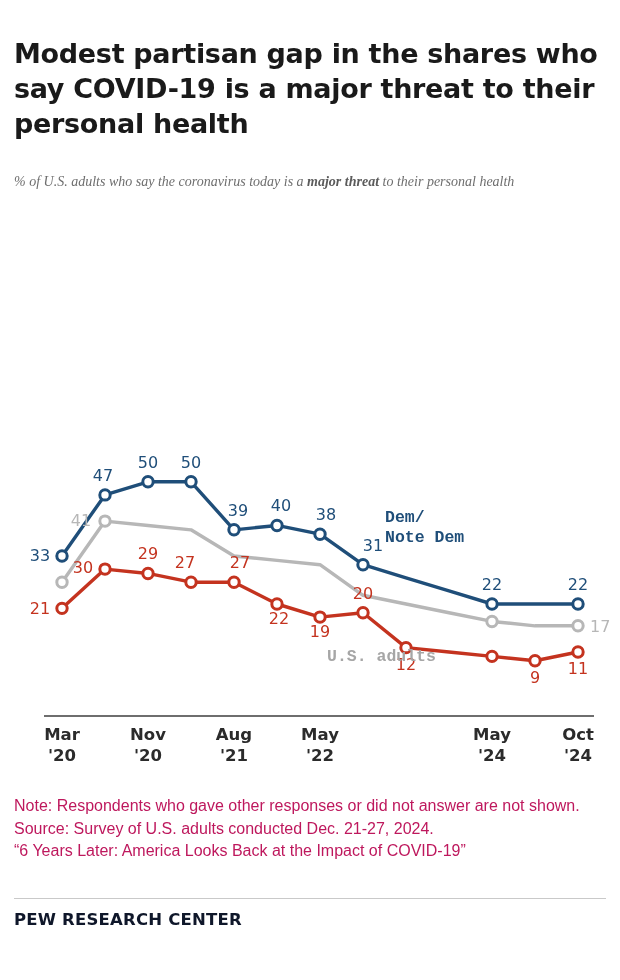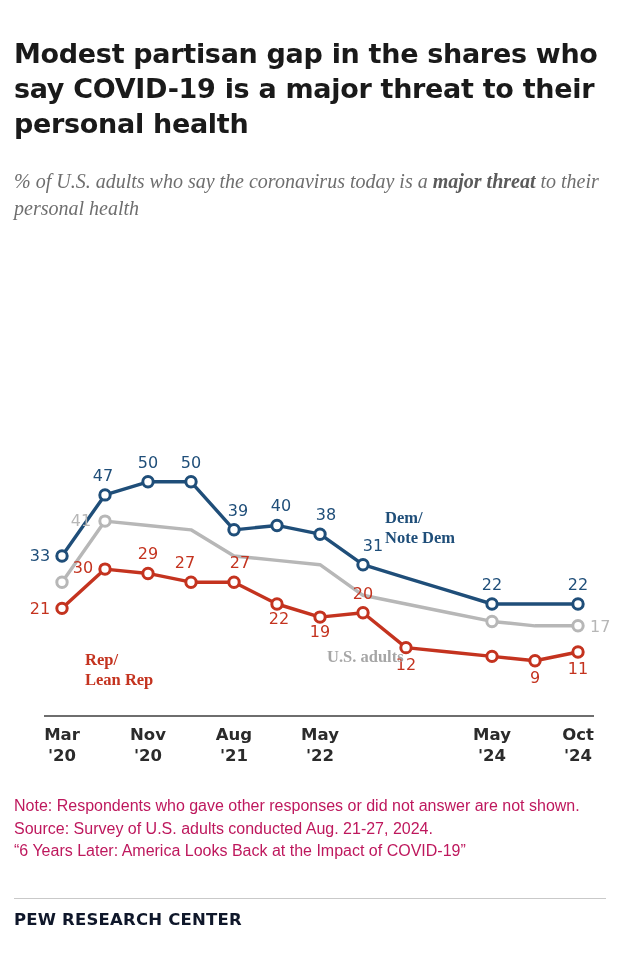--- a/index.html
+++ b/index.html
@@ -40,7 +40,7 @@
     width: 588px;
     font-family: "Liberation Serif", serif;
     font-style: italic;
-    font-size: 20px;
+    font-size: 14px;
     line-height: 27px;
     color: #6e6e6e;
   }

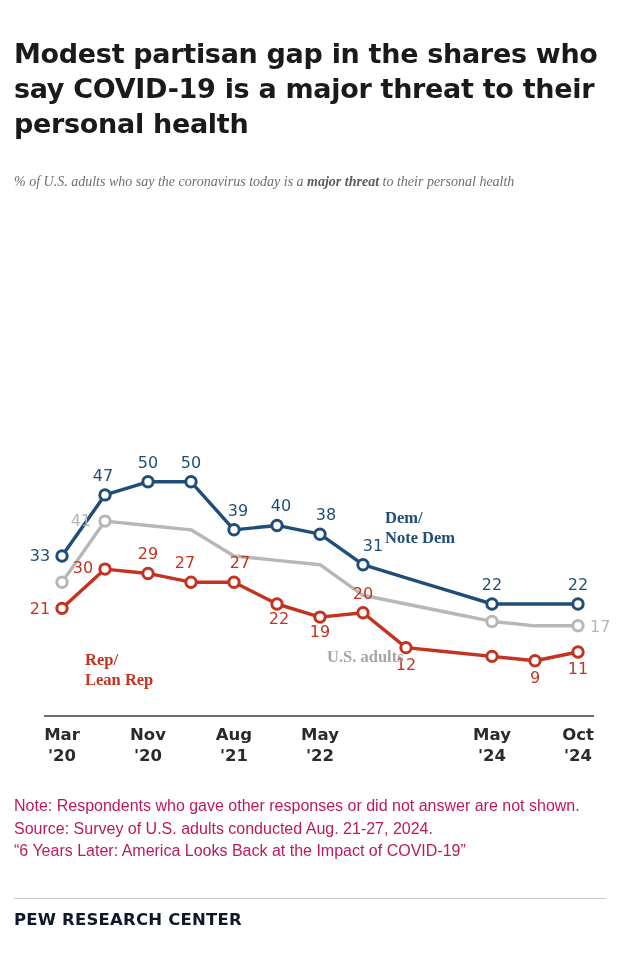--- a/index.html
+++ b/index.html
@@ -109,7 +109,7 @@
   }
   .series-label {
     position: absolute;
-    font-family: Liberation Serif, serif;
+    font-family: Liberation Mono, monospace;
     font-weight: bold;
     font-size: 16.5px;
     line-height: 20px;

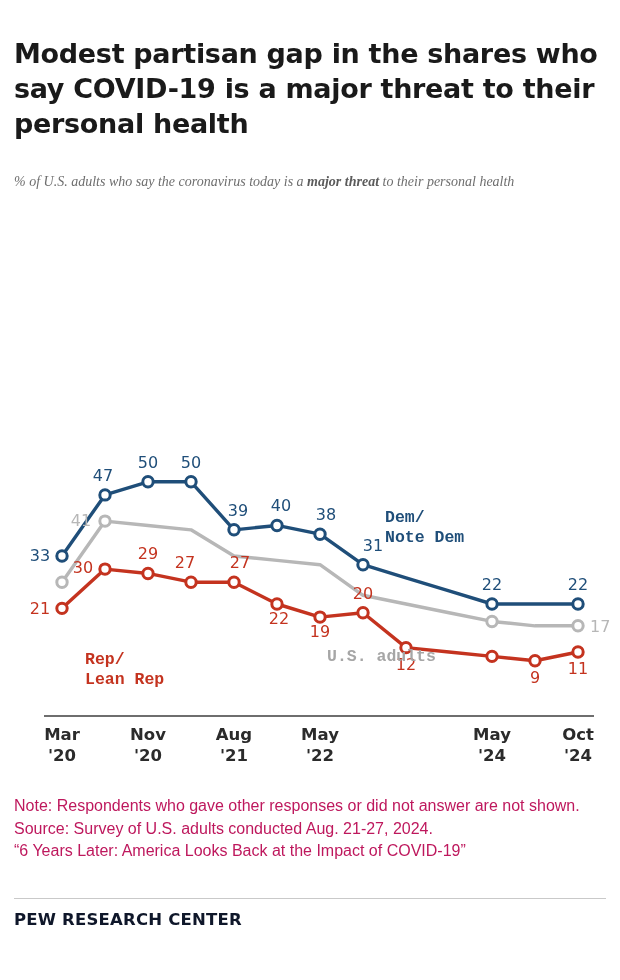--- a/index.html
+++ b/index.html
@@ -198,10 +198,6 @@
       <div>Note Dem</div>
     </div>
 
-    <div class="series-label rep-label" style="left:85px; top:400px;">
-      <div>Rep/</div>
-      <div>Lean Rep</div>
-    </div>
 
     <div class="series-label usa-label" style="left:327px; top:384px;margin-top:13px;">U.S. adults</div>
 

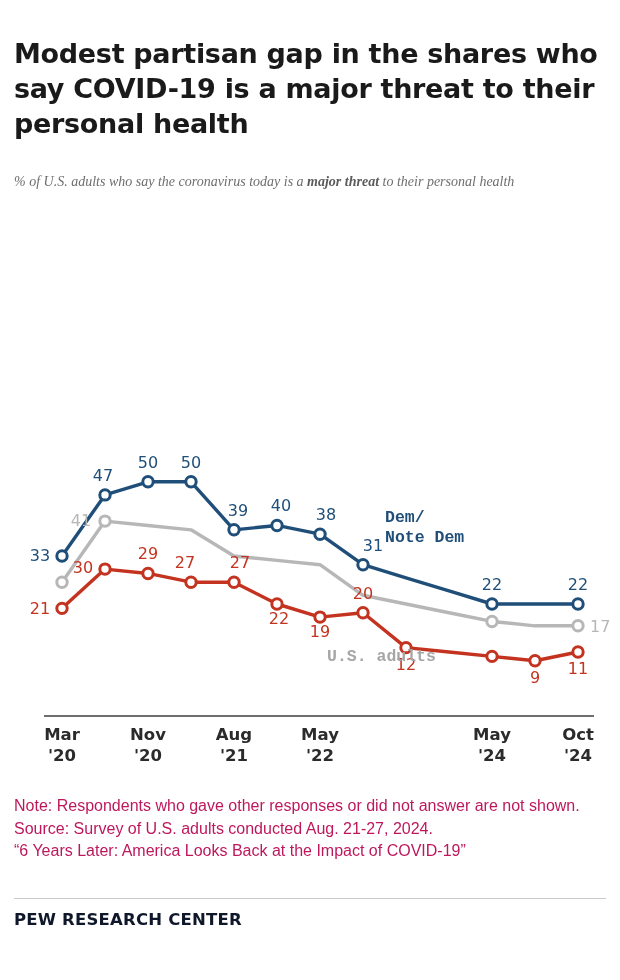--- a/index.html
+++ b/index.html
@@ -231,7 +231,7 @@
 
   <div class="note">
     <div>Note: Respondents who gave other responses or did not answer are not shown.</div>
-    <div>Source: Survey of U.S. adults conducted Aug. 21-27, 2024.</div>
+    <div>Source: Survey of U.S. adults conducted Dec. 21-27, 2024.</div>
     <div>“6 Years Later: America Looks Back at the Impact of COVID-19”</div>
   </div>
 

